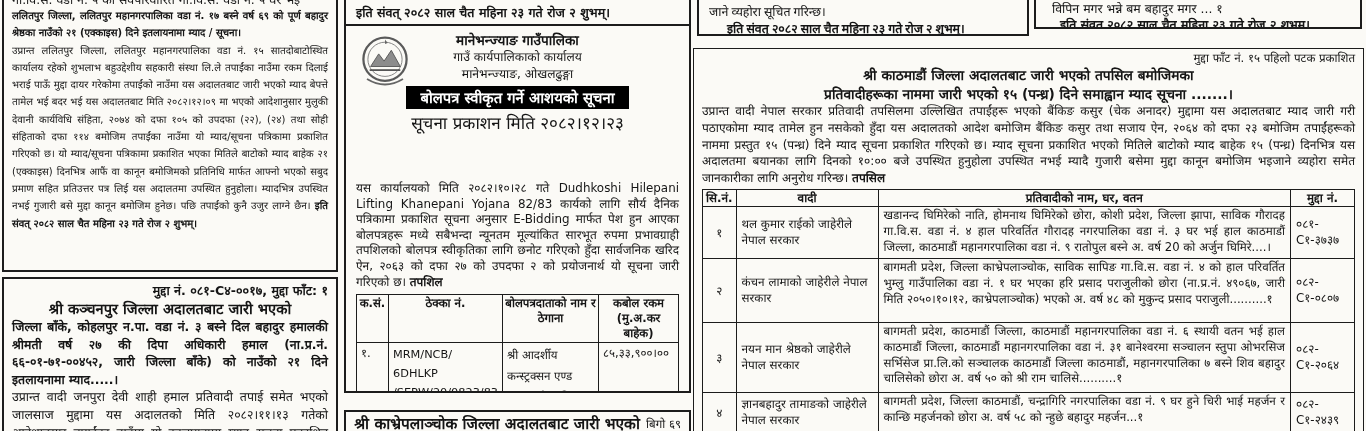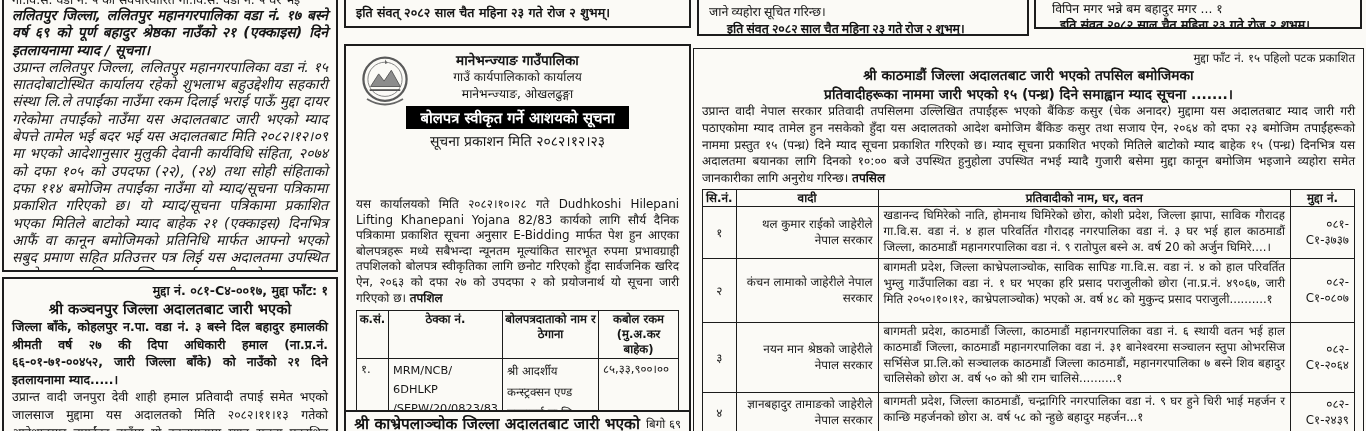--- a/index.html
+++ b/index.html
@@ -16,7 +16,7 @@
 
   
   #box-a{left:2px;top:-14px;width:336px;height:286px;padding:4px 8px 2px;}
-  #box-a .body-sm{font-size:14px;line-height:17.3px;font-style:italic;}
+  #box-a .body-sm{font-size:10px;line-height:17.3px;}
   #box-a .partial{white-space:nowrap;overflow:hidden;font-size:12.4px;line-height:15px;}
   #box-b{left:2px;top:277px;width:336px;height:170px;padding:3px 8px;}
   #box-b .meta{font-size:12.6px;}

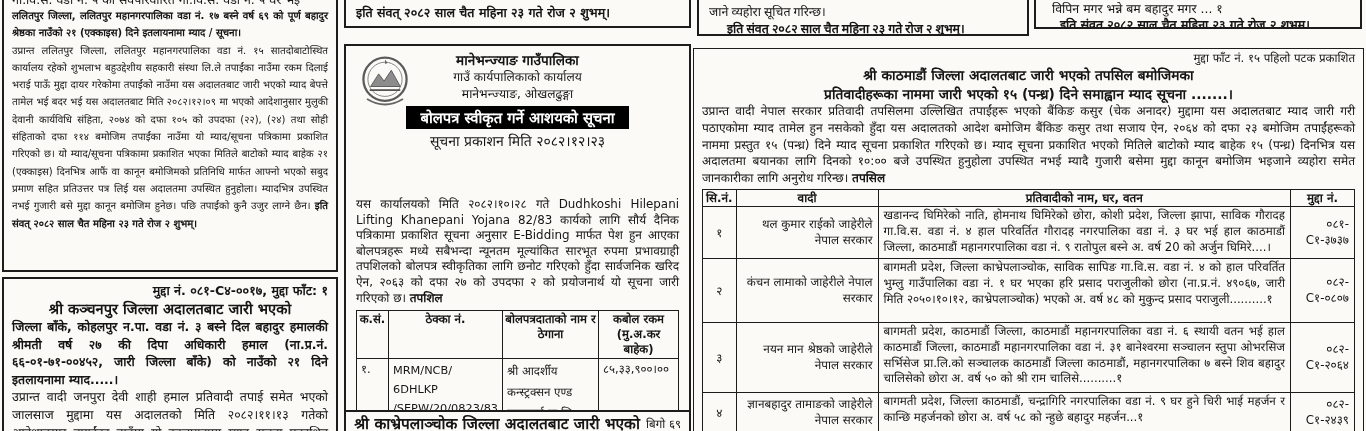--- a/index.html
+++ b/index.html
@@ -26,7 +26,7 @@
   
   #box-c{left:344px;top:-18px;width:347px;height:46px;padding:20px 10px 0;}
   #box-c p{font-size:12.6px;}
-  #box-d{left:344px;top:44px;width:347px;height:369px;padding:5px 10px;}
+  #box-d{left:344px;top:24px;width:347px;height:369px;padding:5px 10px;}
   #box-d .org{font-size:13.6px;line-height:18px;}
   #box-d .sub{font-size:12.2px;line-height:17px;}
   .emblem{position:absolute;left:12px;top:8px;width:54px;height:56px;}

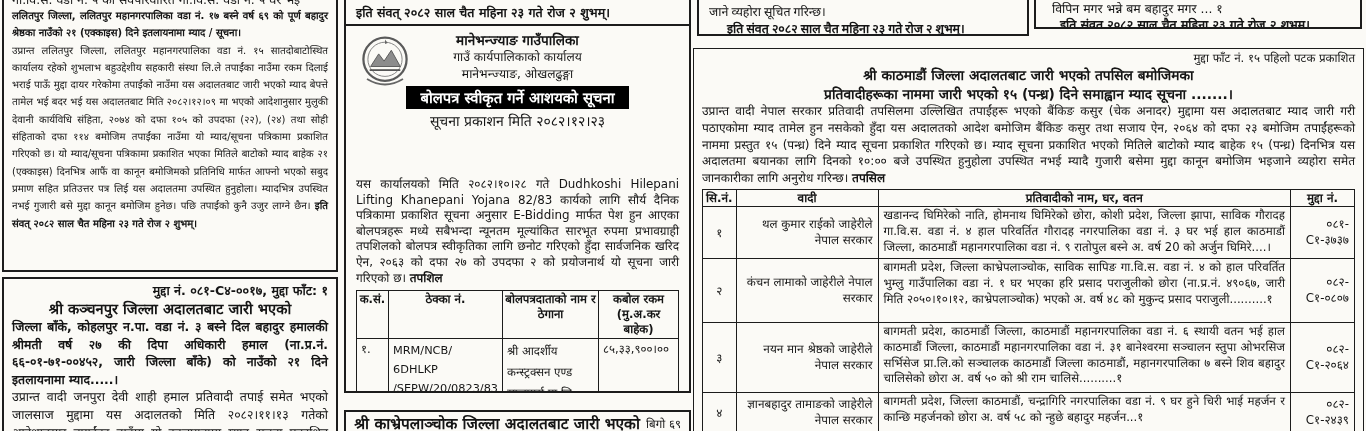--- a/index.html
+++ b/index.html
@@ -32,7 +32,7 @@
   .emblem{position:absolute;left:12px;top:8px;width:54px;height:56px;}
   .blackbar{display:block;width:fit-content;margin:3px auto 2px;background:#000;color:#fff;
             font-weight:bold;font-size:14.8px;padding:1px 14px 2px;}
-  #box-d .pub{font-size:14px;margin-bottom:14px;}
+  #box-d .pub{font-size:17px;margin-bottom:14px;}
   #box-d .body-sm{font-size:11.9px;line-height:15.6px;margin-top:47px;}
   table{border-collapse:collapse;width:100%;}
   th,td{border:1px solid #1c1c1c;vertical-align:top;box-sizing:border-box;}

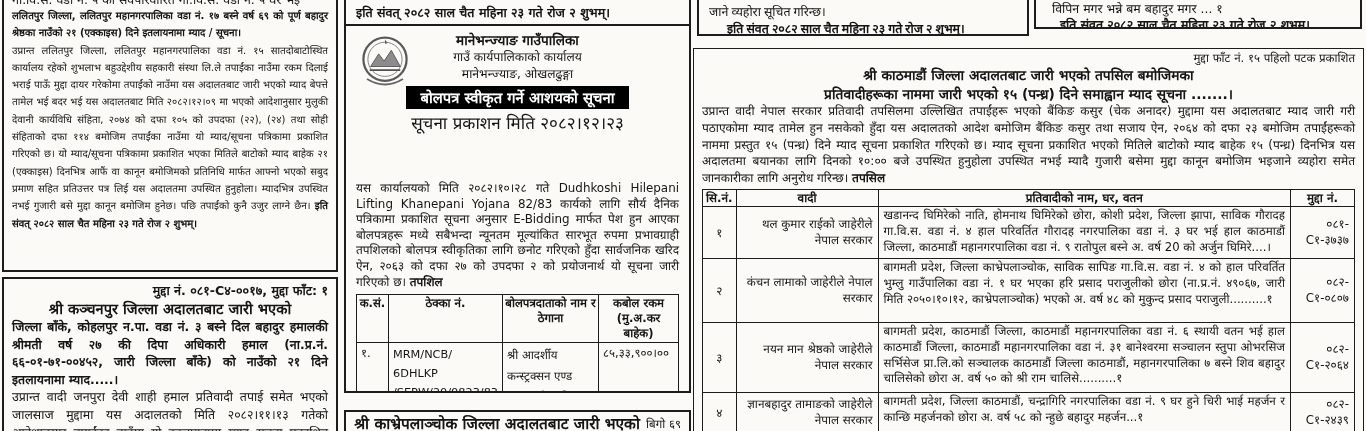--- a/index.html
+++ b/index.html
@@ -59,7 +59,7 @@
   #court-table th{font-weight:bold;text-align:center;padding:0 3px;line-height:16px;}
   #court-table td{padding:1px 5px;}
   #court-table td.sn{text-align:center;vertical-align:middle;width:30px;}
-  #court-table td.pl{text-align:right;vertical-align:middle;width:142px;line-height:16px;}
+  #court-table td.pl{text-align:left;vertical-align:middle;width:142px;line-height:16px;}
   #court-table td.det{text-align:justify;line-height:15.8px;font-size:11.7px;}
   #court-table td.cn{text-align:right;vertical-align:middle;width:64px;font-size:11.8px;line-height:16px;}
 </style>

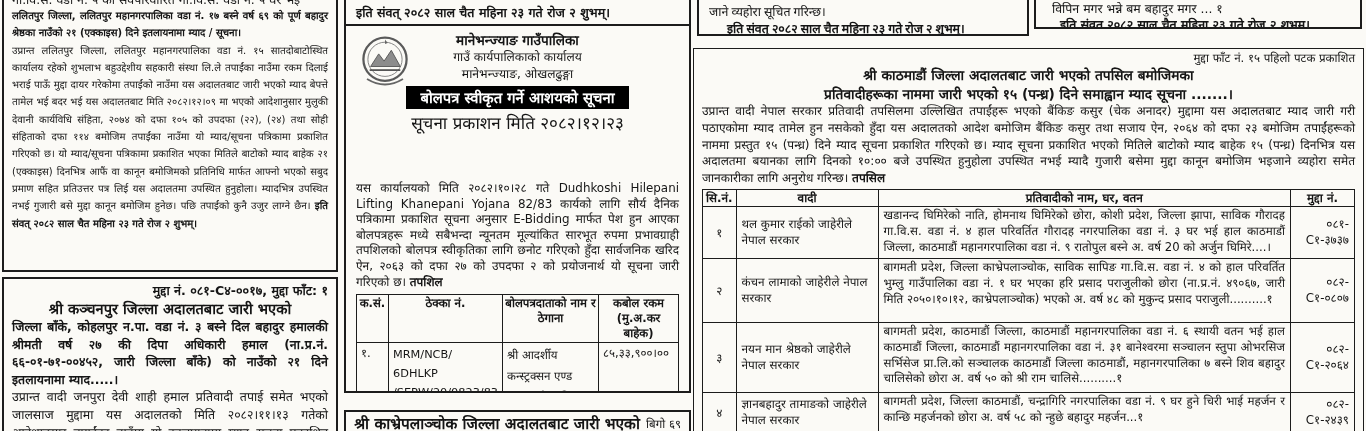--- a/index.html
+++ b/index.html
@@ -61,7 +61,7 @@
   #court-table td.sn{text-align:center;vertical-align:middle;width:30px;}
   #court-table td.pl{text-align:left;vertical-align:middle;width:142px;line-height:16px;}
   #court-table td.det{text-align:justify;line-height:15.8px;font-size:11.7px;}
-  #court-table td.cn{text-align:right;vertical-align:middle;width:64px;font-size:11.8px;line-height:16px;}
+  #court-table td.cn{text-align:left;vertical-align:middle;width:64px;font-size:11.8px;line-height:16px;}
 </style>
 </head>
 <body>

